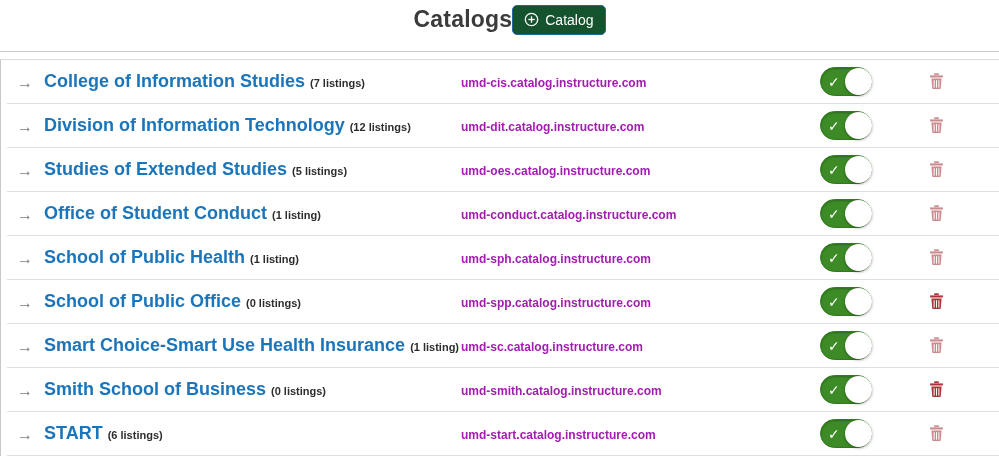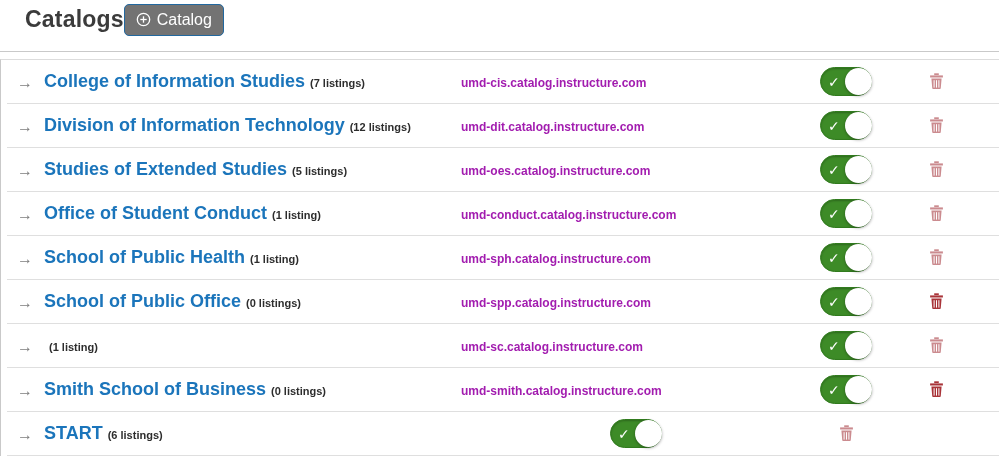--- a/index.html
+++ b/index.html
@@ -15,7 +15,7 @@
     height: 52px;
     display: flex;
     align-items: center;
-    justify-content: flex-start;
+    justify-content: center;
     padding: 0 5px 0 25px;
     border-bottom: 1px solid #c9c9c9;
   }

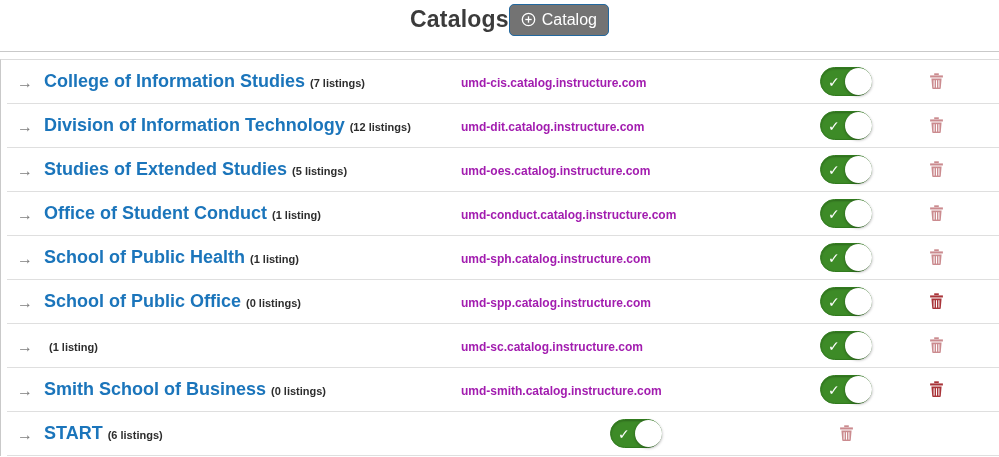--- a/index.html
+++ b/index.html
@@ -30,11 +30,11 @@
     display: inline-flex;
     align-items: center;
     gap: 6px;
-    background: #737373;
+    background: #14532d;
     border: 1px solid #22689f;
     border-radius: 5px;
     color: #fff;
-    font-size: 16px;
+    font-size: 14px;
     padding: 6px 11px;
     cursor: pointer;
     margin-top: -12px;

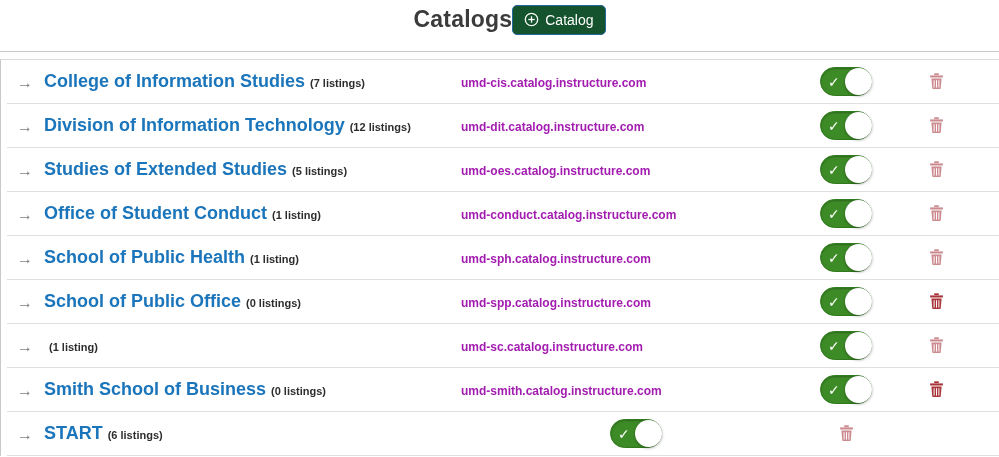--- a/index.html
+++ b/index.html
@@ -328,6 +328,7 @@
   <div class="row">
     <div class="name-cell">
       <span class="arrow">→</span>
+      <a class="name">Smart Choice-Smart Use Health Insurance</a>
       <span class="count">(1 listing)</span>
     </div>
     <div class="domain-cell">

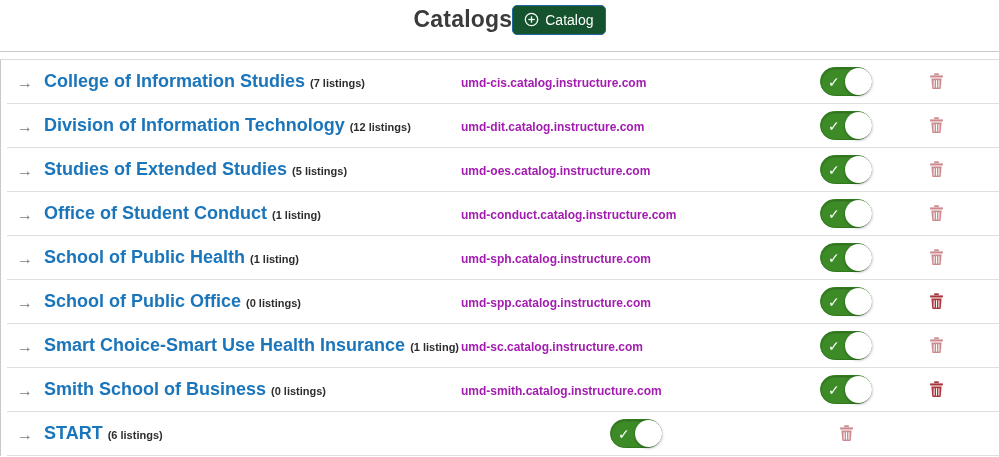--- a/index.html
+++ b/index.html
@@ -393,6 +393,9 @@
       <a class="name">START</a>
       <span class="count">(6 listings)</span>
     </div>
+    <div class="domain-cell">
+      <a class="domain">umd-start.catalog.instructure.com</a>
+    </div>
     <div class="toggle-cell">
       <div class="toggle">
         <span class="check">✓</span>

